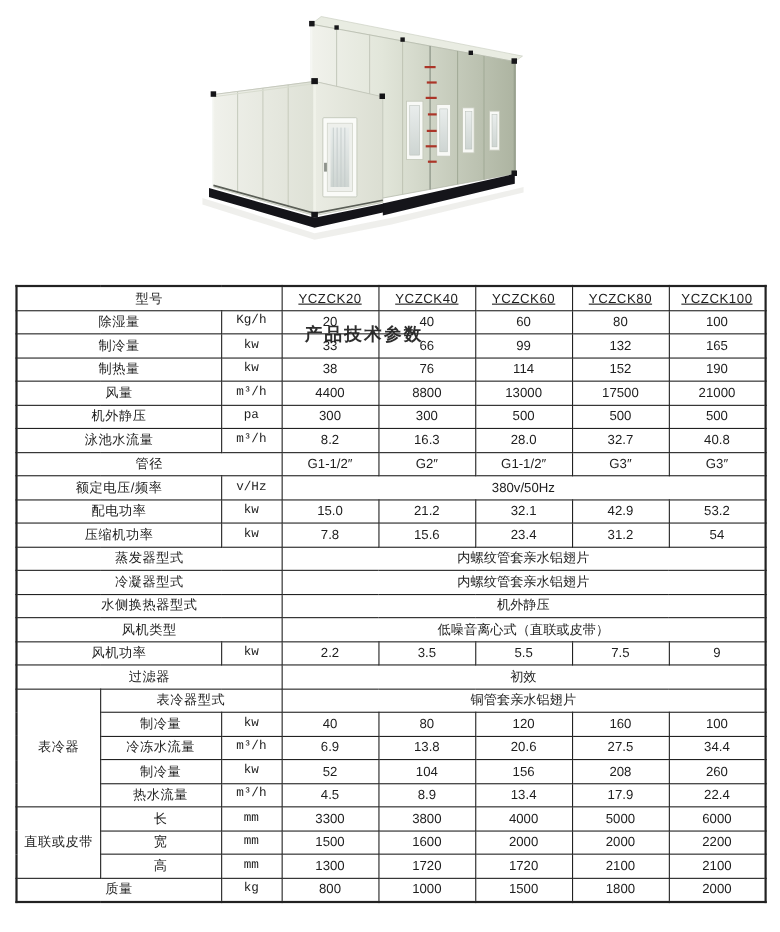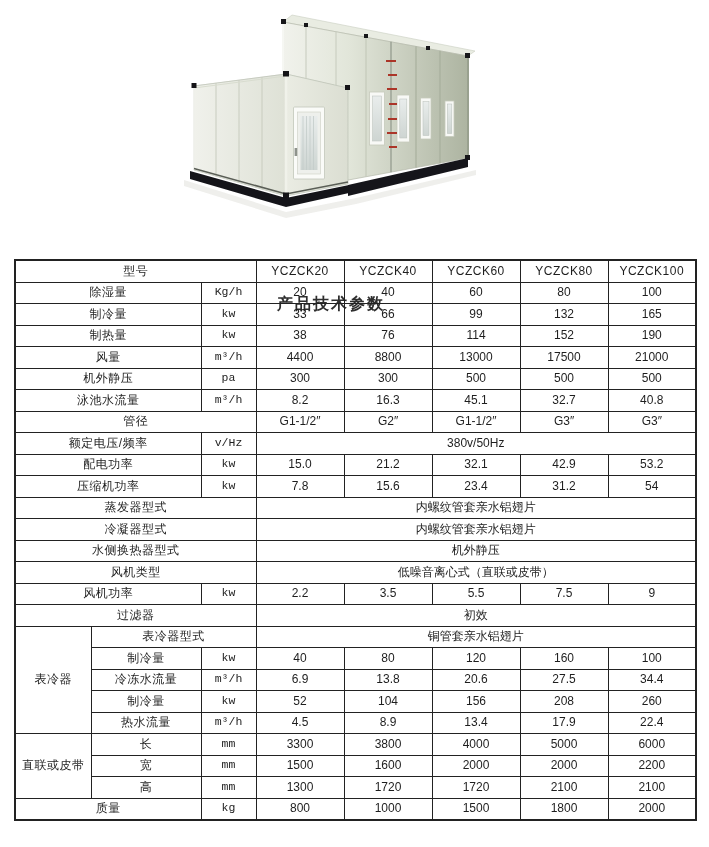--- a/index.html
+++ b/index.html
@@ -30,7 +30,7 @@
   }
   td.cell-label,td.cell-group{letter-spacing:0.5px;}
   td.cell-unit{font-size:11.5px;font-family:Liberation Mono, monospace;}
-  td.cell-model{letter-spacing:0.5px;}
+  td.cell-model{letter-spacing:0.5px;text-decoration:underline;}
 </style>
 </head>
 <body>

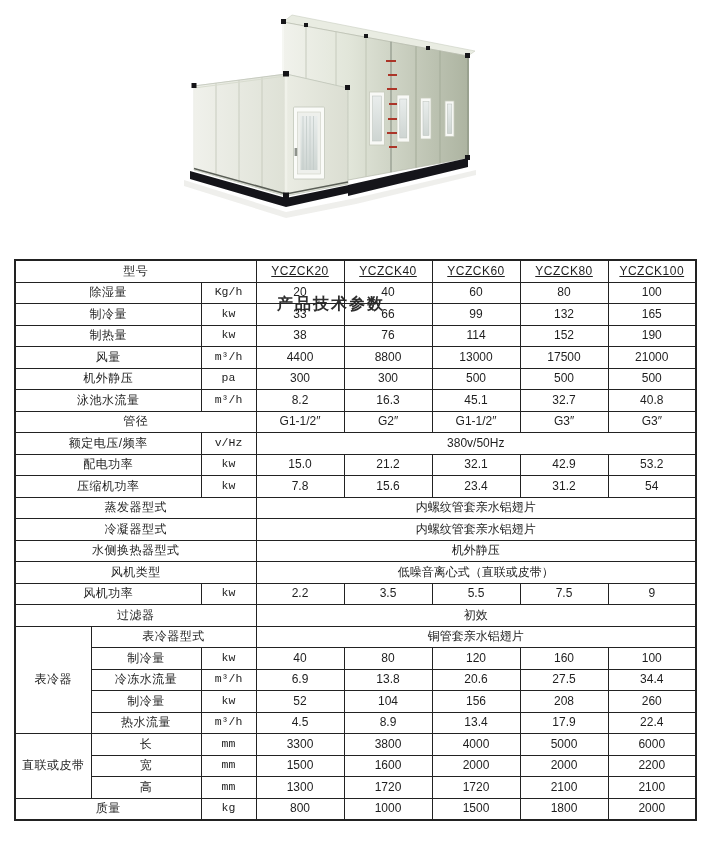--- a/index.html
+++ b/index.html
@@ -220,7 +220,7 @@
         <td class="cell-unit">m³/h</td>
         <td class="cell-value">8.2</td>
         <td class="cell-value">16.3</td>
-        <td class="cell-value">45.1</td>
+        <td class="cell-value">28.0</td>
         <td class="cell-value">32.7</td>
         <td class="cell-value">40.8</td>
       </tr>

